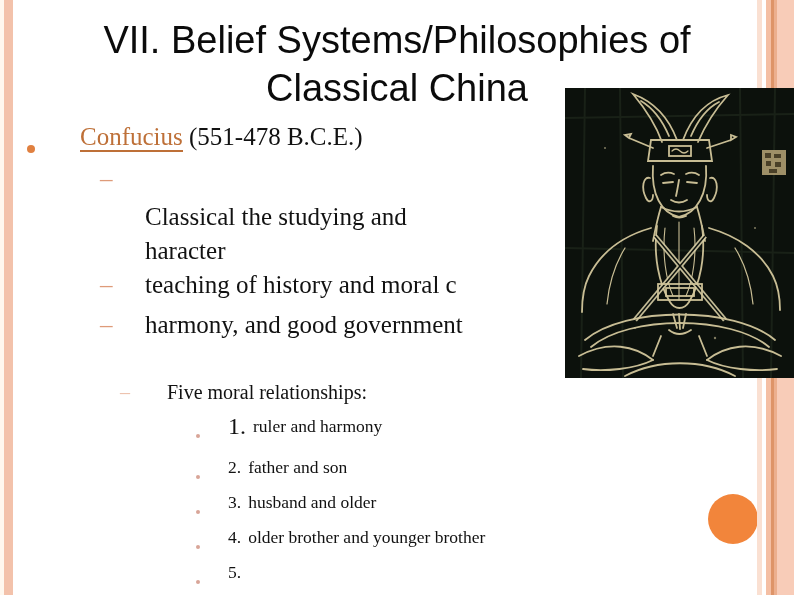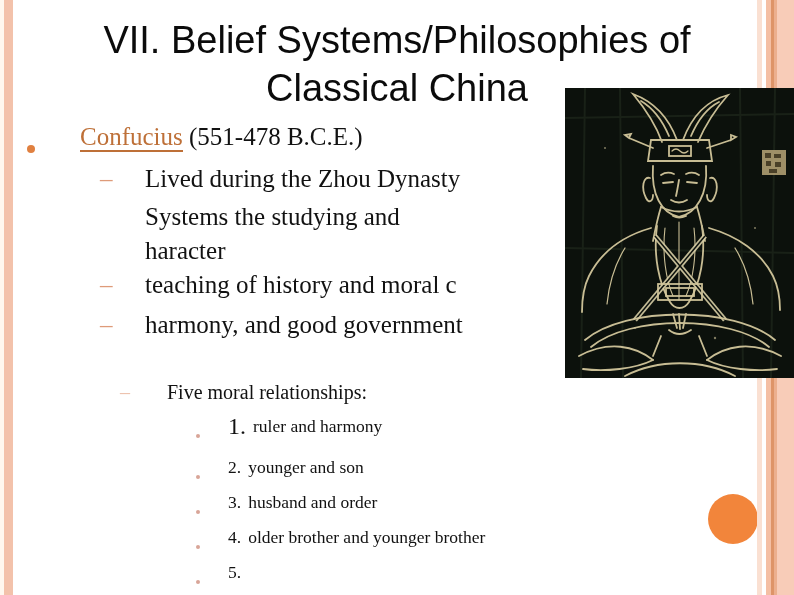--- a/index.html
+++ b/index.html
@@ -81,7 +81,6 @@
 
   <div class="row l2 row-lived">
     <span class="dash">–</span>
-    <div>Lived during the Zhou Dynasty</div>
   </div>
 
   <div class="row l2 row-promoted">

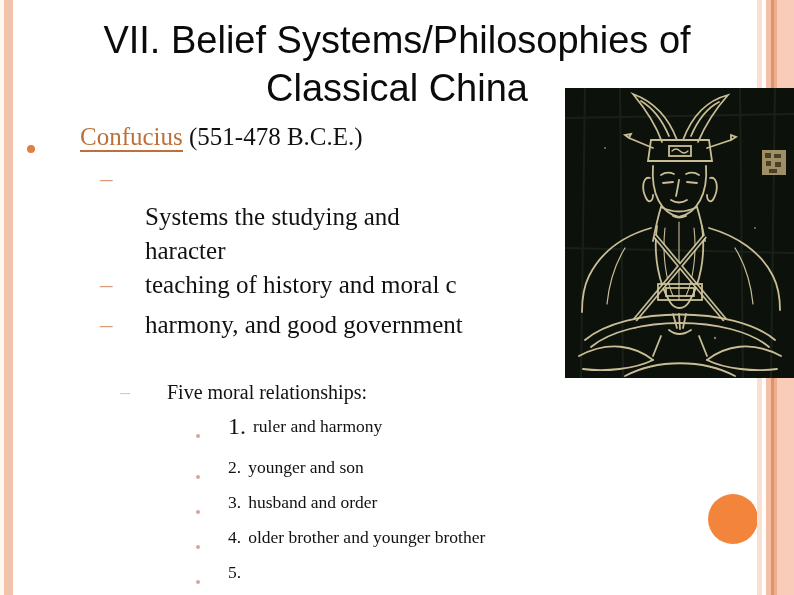--- a/index.html
+++ b/index.html
@@ -86,7 +86,7 @@
   <div class="row l2 row-promoted">
     <span class="dash">–</span>
     <div>
-      <div>Systems the studying and</div>
+      <div>Classical the studying and</div>
       <div>haracter</div>
       <div>teaching of history and moral c</div>
     </div>

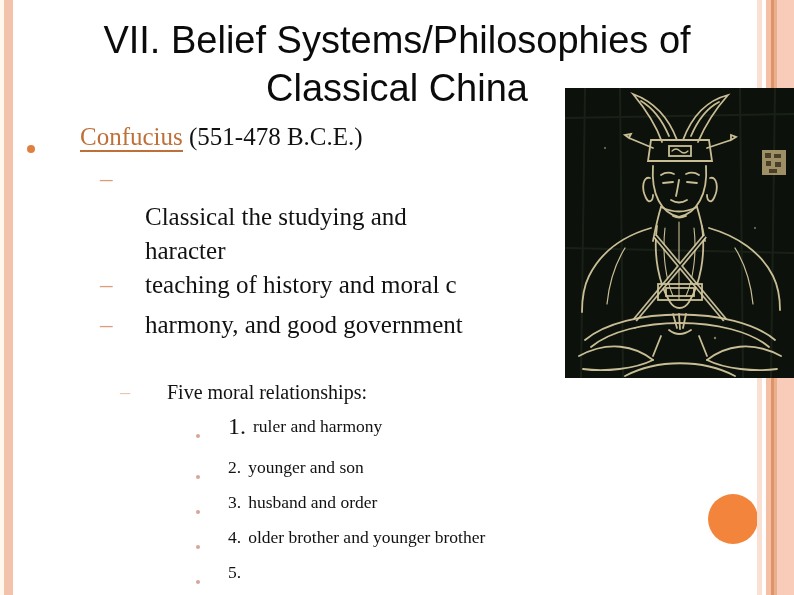--- a/index.html
+++ b/index.html
@@ -114,7 +114,7 @@
     <div class="bullet-sm"></div>
     <div class="gap4"></div>
     <span class="num">2.</span>
-    <span>younger and son</span>
+    <span>father and son</span>
   </div>
   <div class="row l4 row-rel3">
     <div class="bullet-sm"></div>

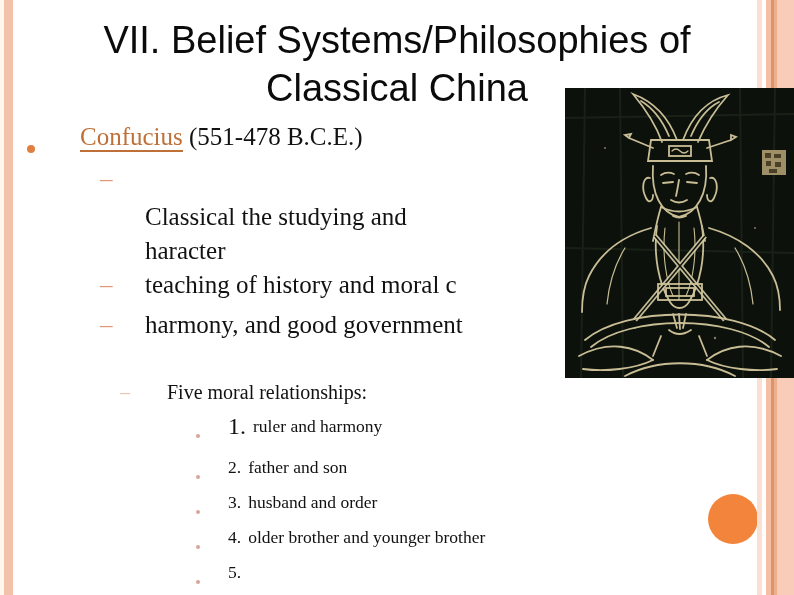--- a/index.html
+++ b/index.html
@@ -120,7 +120,7 @@
     <div class="bullet-sm"></div>
     <div class="gap4"></div>
     <span class="num">3.</span>
-    <span>husband and order</span>
+    <span>husband and older</span>
   </div>
   <div class="row l4 row-rel4">
     <div class="bullet-sm"></div>

